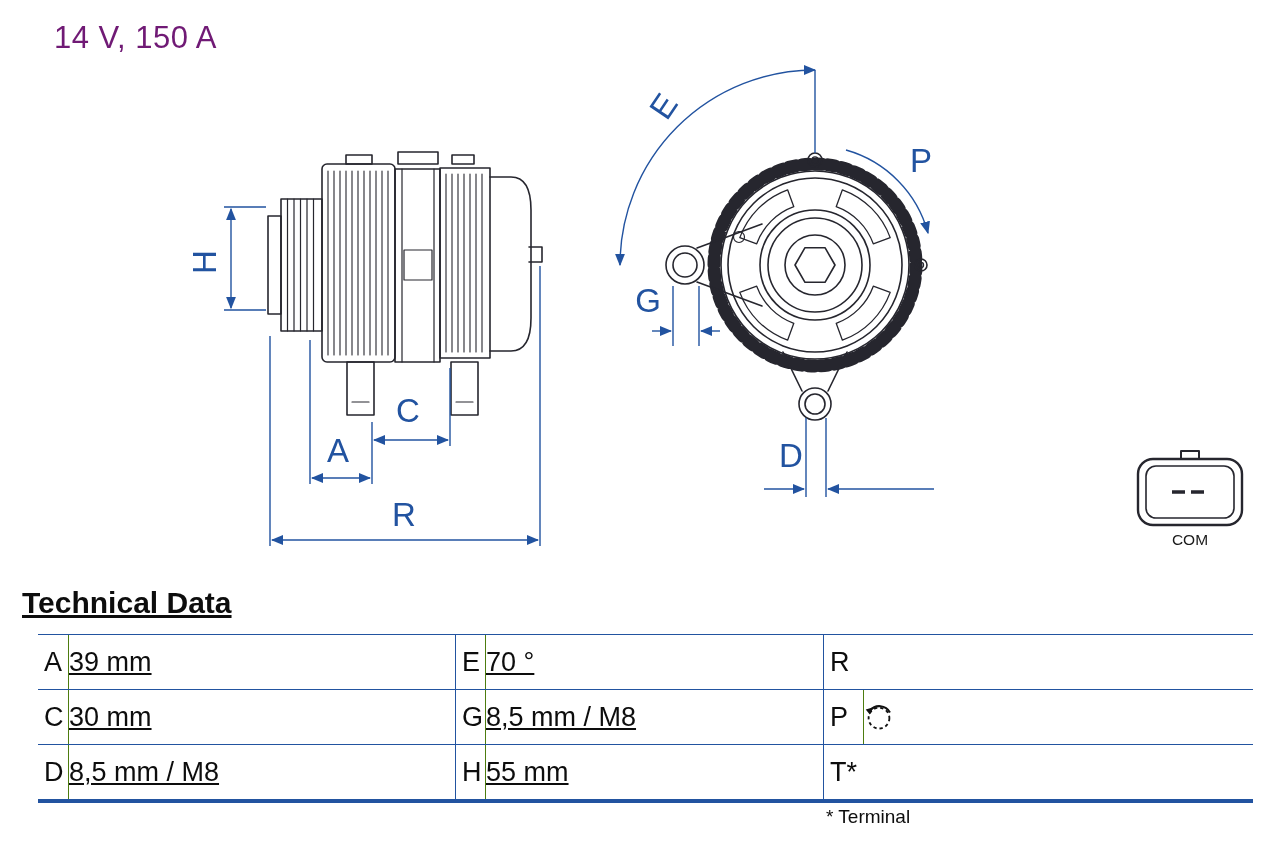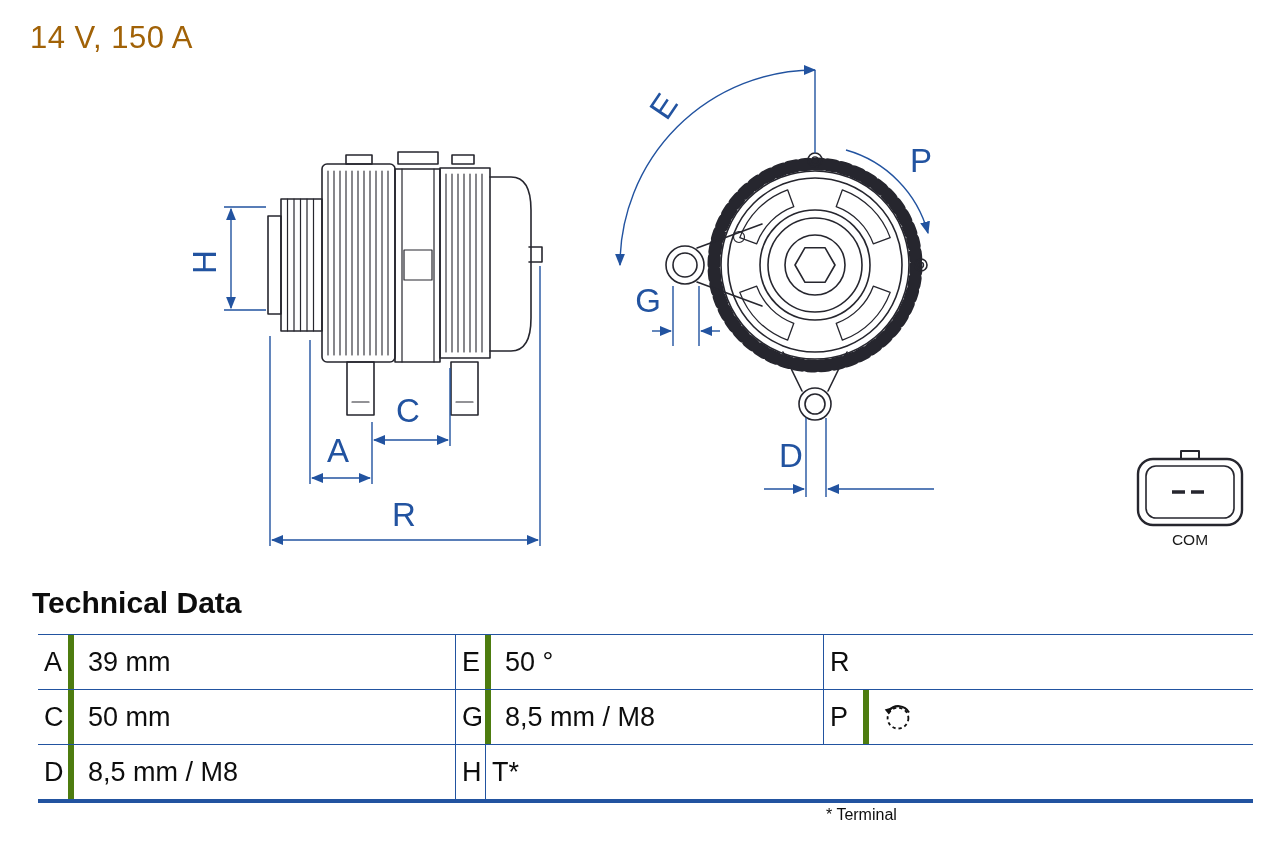--- a/index.html
+++ b/index.html
@@ -8,8 +8,8 @@
     font-family:"Liberation Sans", sans-serif; overflow:hidden; color:#111;
   }
   .title {
-    position:absolute; left:30px; top:20px;
-    font-size:31px; font-weight:400; color:#a16207; letter-spacing:.5px;
+    position:absolute; left:54px; top:20px;
+    font-size:31px; font-weight:400; color:#701a75; letter-spacing:.5px;
   }
   .diagram-svg { position:absolute; left:0; top:0; }
   .diagram-svg text { font-family:"Liberation Sans", sans-serif; }

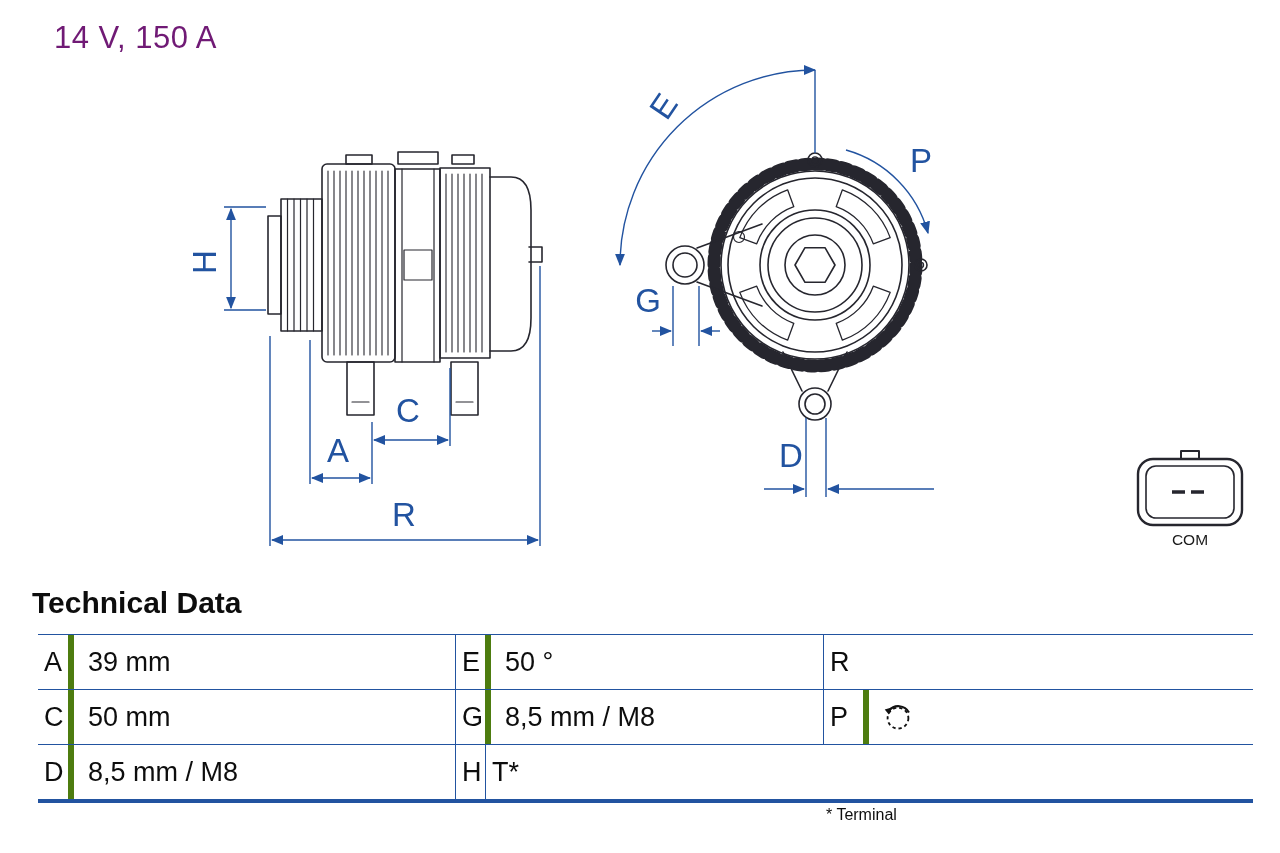--- a/index.html
+++ b/index.html
@@ -15,8 +15,8 @@
   .diagram-svg text { font-family:"Liberation Sans", sans-serif; }
   .dim-label { font-size:33px; fill:#2253a0; font-weight:400; }
   .section-heading {
-    position:absolute; left:32px; top:586px;
-    font-size:30px; font-weight:700; color:#0d0d0d;
+    position:absolute; left:22px; top:586px;
+    font-size:30px; font-weight:700; color:#0d0d0d;text-decoration:underline;
   }
   .spec-table {
     position:absolute; left:38px; top:634px; width:1215px;

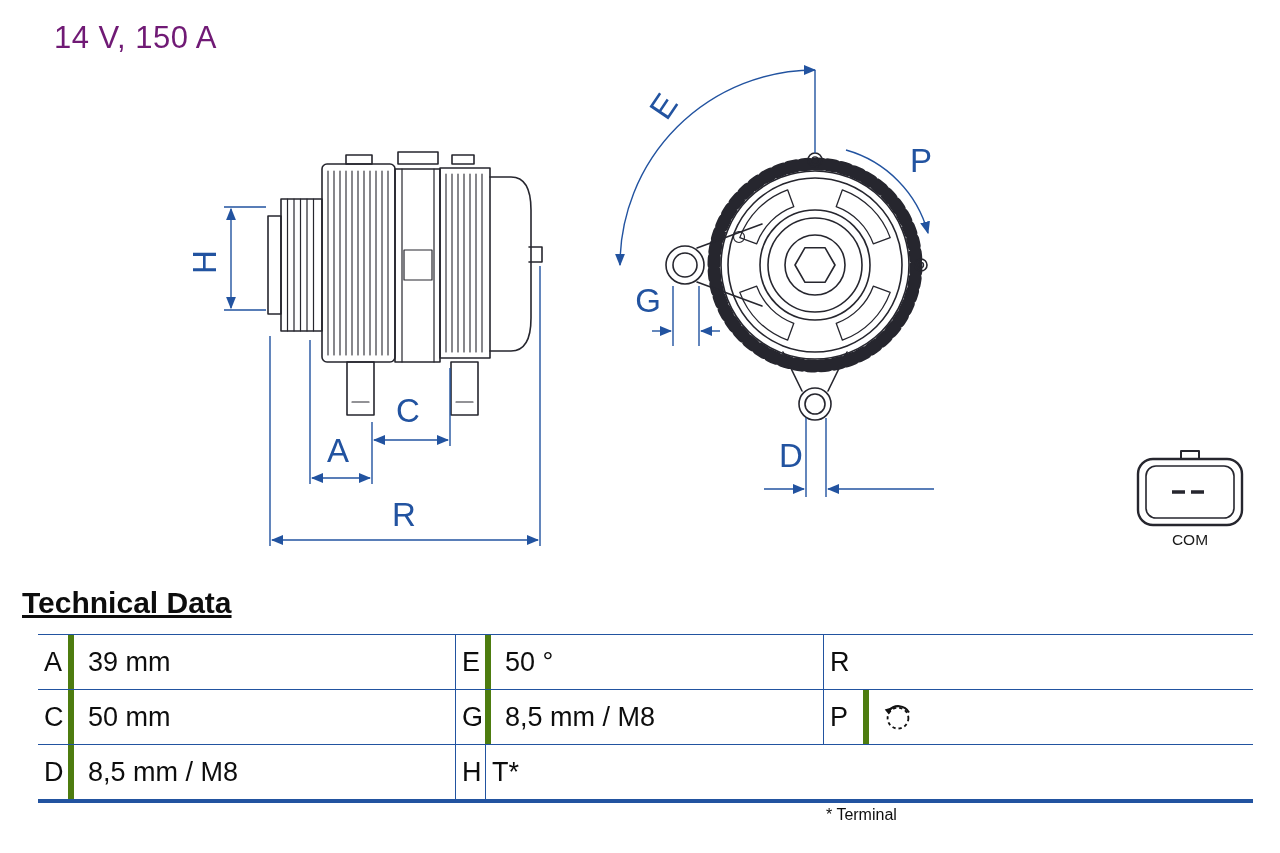--- a/index.html
+++ b/index.html
@@ -33,7 +33,7 @@
     font-size:27px; color:#0d0d0d; white-space:nowrap; overflow:visible;
   }
   .k { padding-left:6px; }
-  .v { padding-left:14px; border-left:6px solid #4d7c0f; }
+  .v { border-left:1px solid #4d7c0f;text-decoration:underline; }
   .gsep { border-left:1px solid #2253a0; }
   .rot-icon { display:inline-block; }
   .footnote {

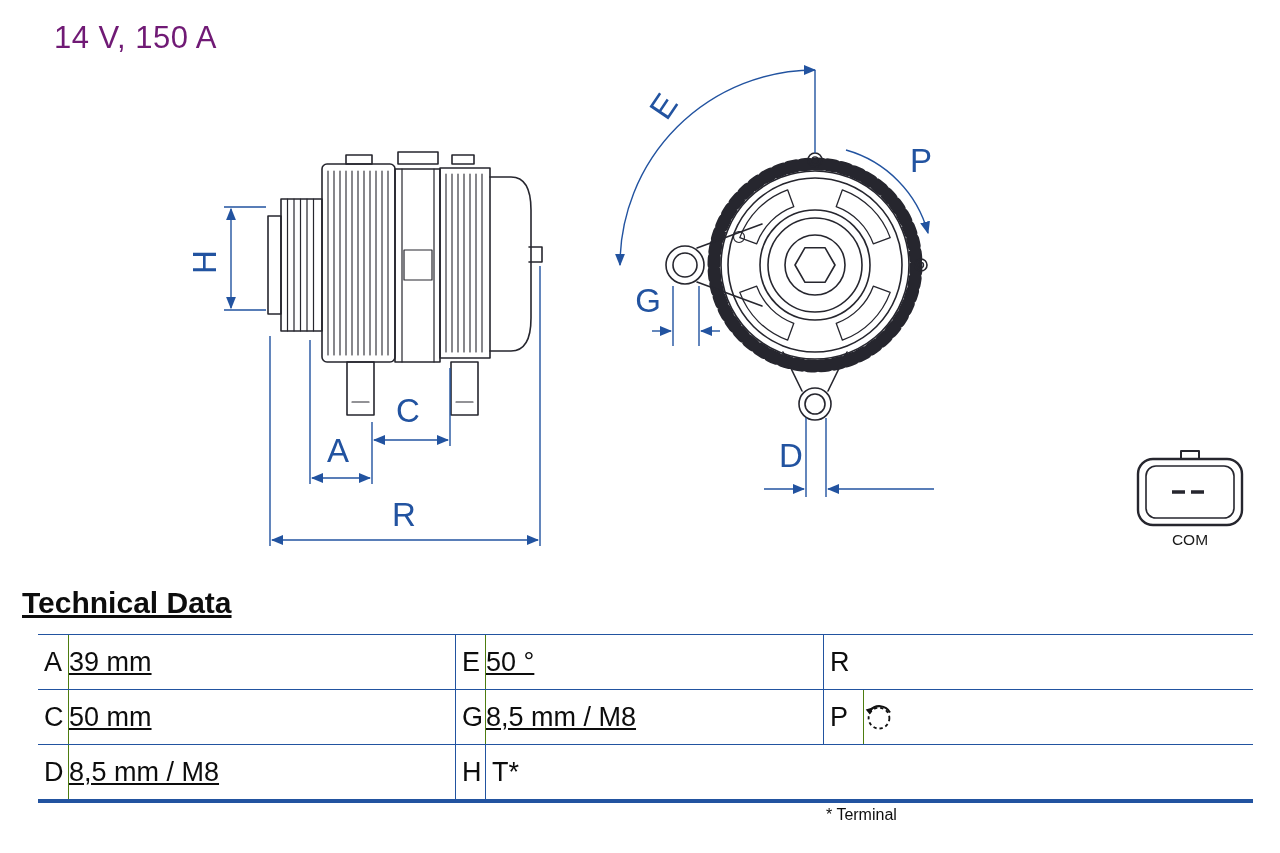--- a/index.html
+++ b/index.html
@@ -171,7 +171,7 @@
       <div class="cell k">A</div>
       <div class="cell v">39 mm</div>
       <div class="cell k gsep">E</div>
-      <div class="cell v">50 °</div>
+      <div class="cell v">70 °</div>
       <div class="cell k gsep">R</div>
     </div>
 

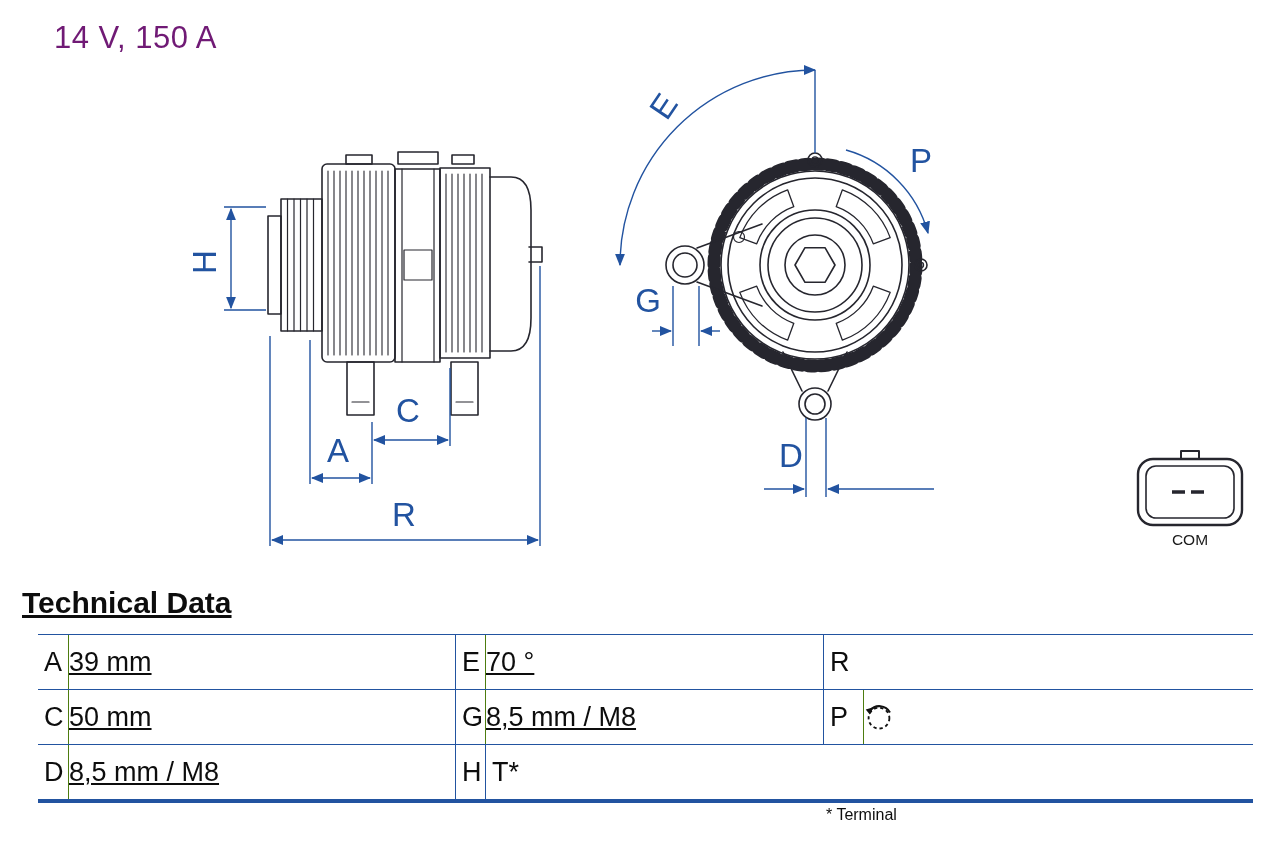--- a/index.html
+++ b/index.html
@@ -177,7 +177,7 @@
 
     <div class="trow">
       <div class="cell k">C</div>
-      <div class="cell v">50 mm</div>
+      <div class="cell v">30 mm</div>
       <div class="cell k gsep">G</div>
       <div class="cell v">8,5 mm / M8</div>
       <div class="cell k gsep">P</div>

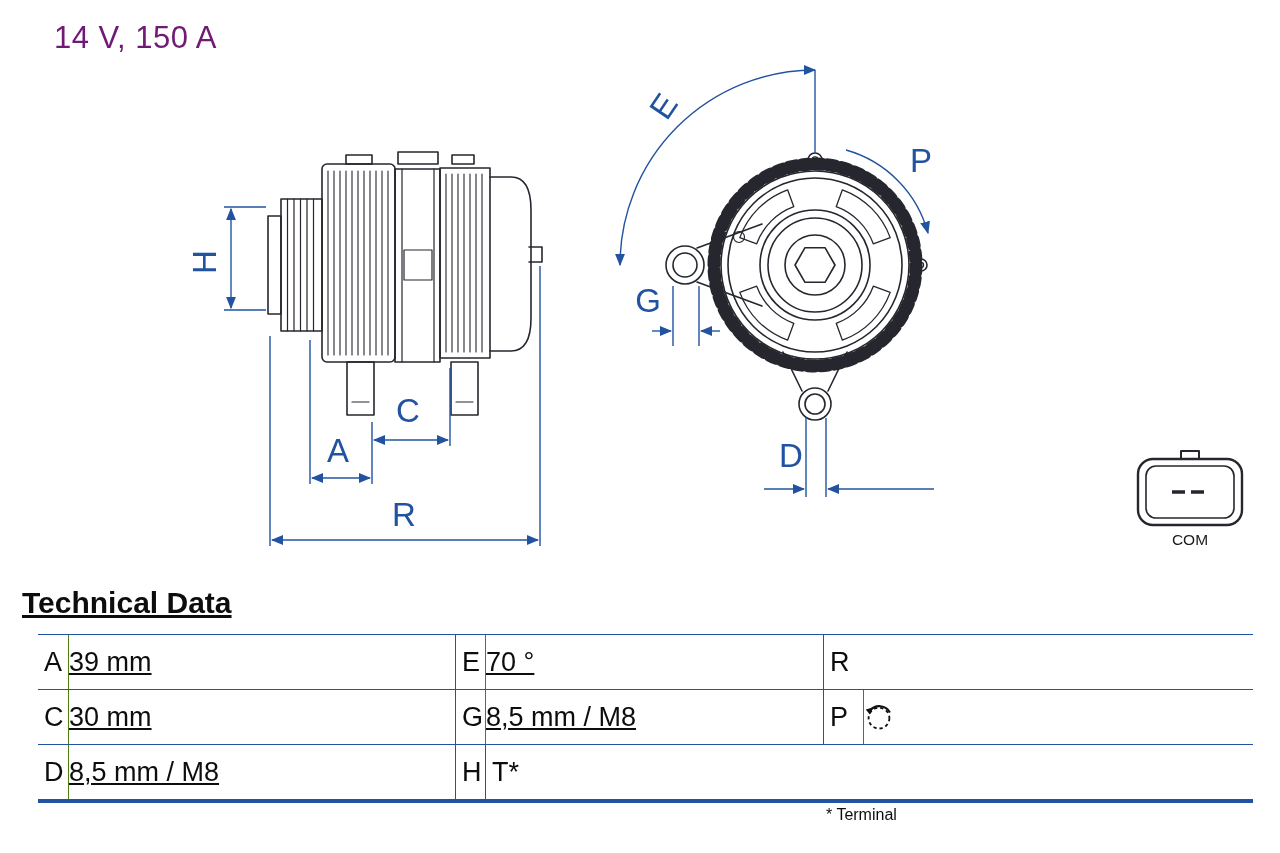--- a/index.html
+++ b/index.html
@@ -194,6 +194,7 @@
       <div class="cell k">D</div>
       <div class="cell v">8,5 mm / M8</div>
       <div class="cell k gsep">H</div>
+      <div class="cell v">55 mm</div>
       <div class="cell k gsep">T*</div>
     </div>
   </div>

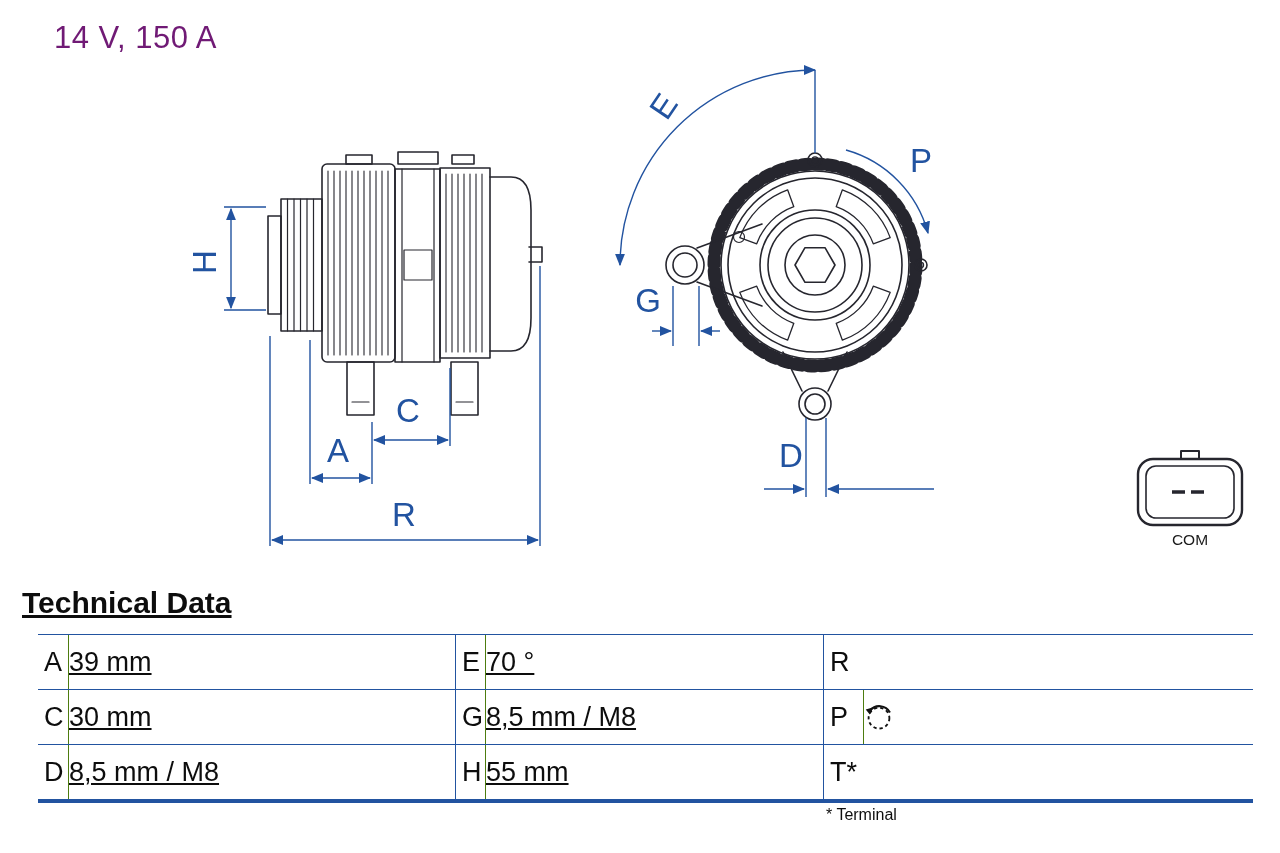--- a/index.html
+++ b/index.html
@@ -38,7 +38,7 @@
   .rot-icon { display:inline-block; }
   .footnote {
     position:absolute; left:826px; top:806px;
-    font-size:16px; color:#0d0d0d;
+    font-size:19px; color:#0d0d0d;
   }
 </style>
 </head>

